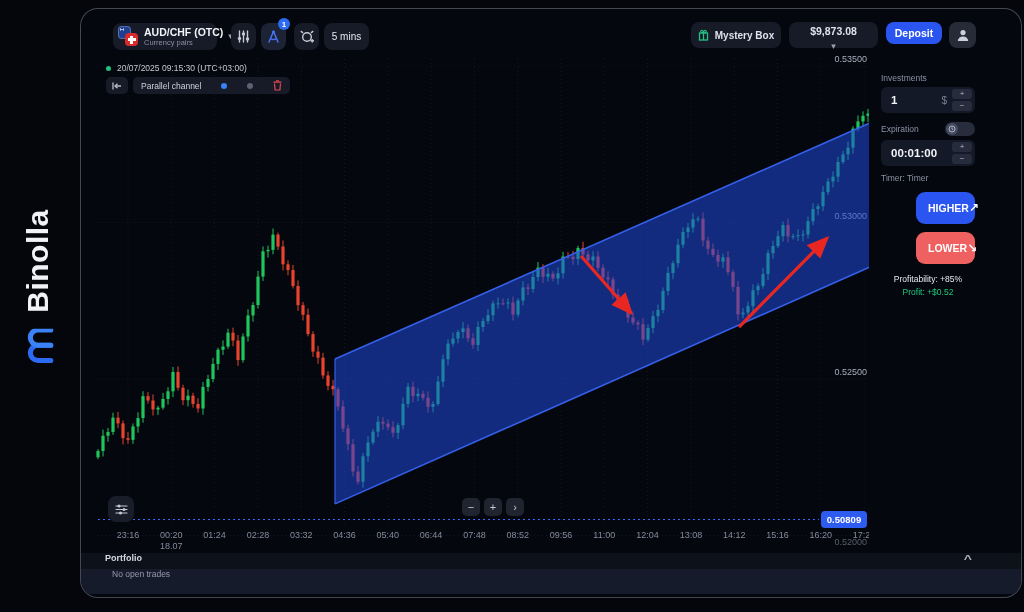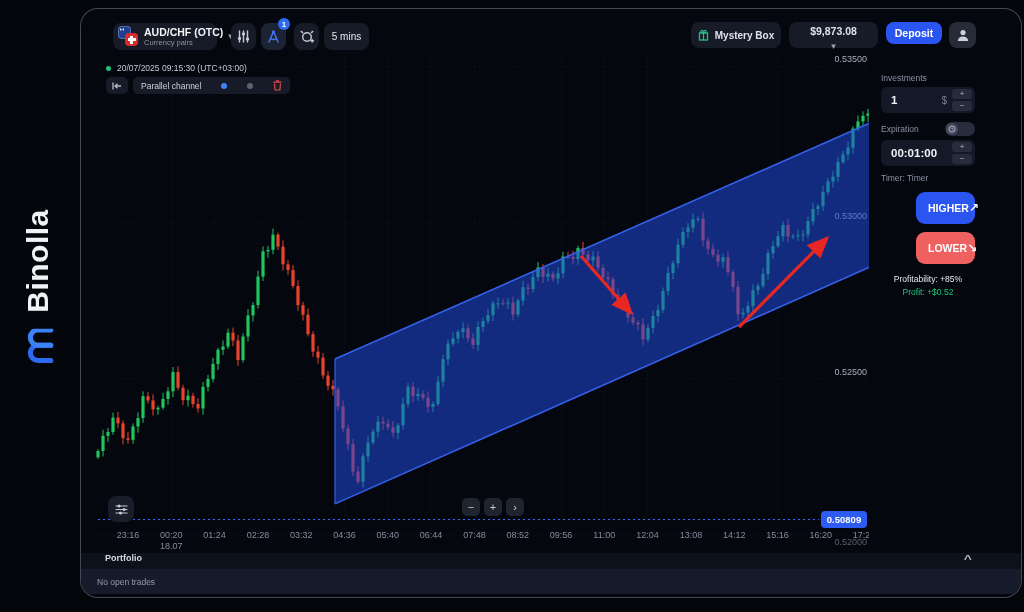--- a/index.html
+++ b/index.html
@@ -74,7 +74,7 @@
   .portfolio-header { position:absolute; left:0; top:544px; width:942px; height:16px; background:#0d1119; display:flex; padding-left:24px; }
   .portfolio-title { font-size:9px; font-weight:bold; color:#d5d9e2; }
   .portfolio-collapse { position:absolute; right:52px; top:1px; color:#aab0c0; font-size:10px; font-weight:bold; transform:scaleX(1.4); }
-  .portfolio-body { position:absolute; left:0; top:560px; width:942px; height:25px; background:#161b2b; display:flex; align-items:center; padding-left:16px; }
+  .portfolio-body { position:absolute; left:0; top:560px; width:942px; height:25px; background:#161b2b; display:flex; padding-left:31px; }
   .portfolio-empty { font-size:8.5px; color:#959bac; }
 
   svg.icon { display:block; }

